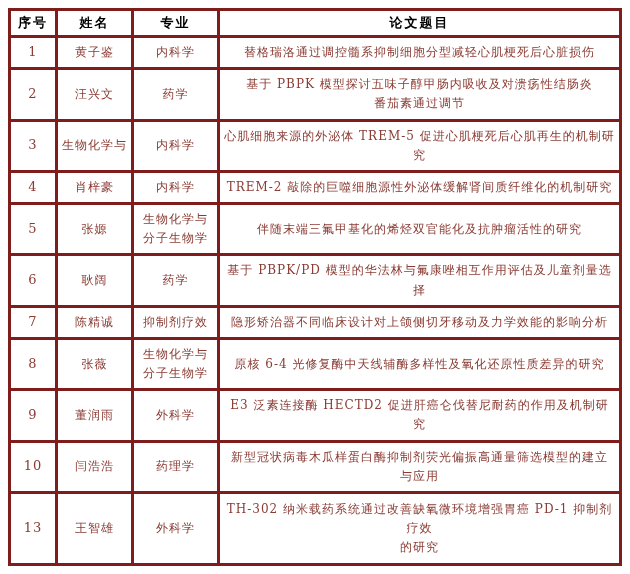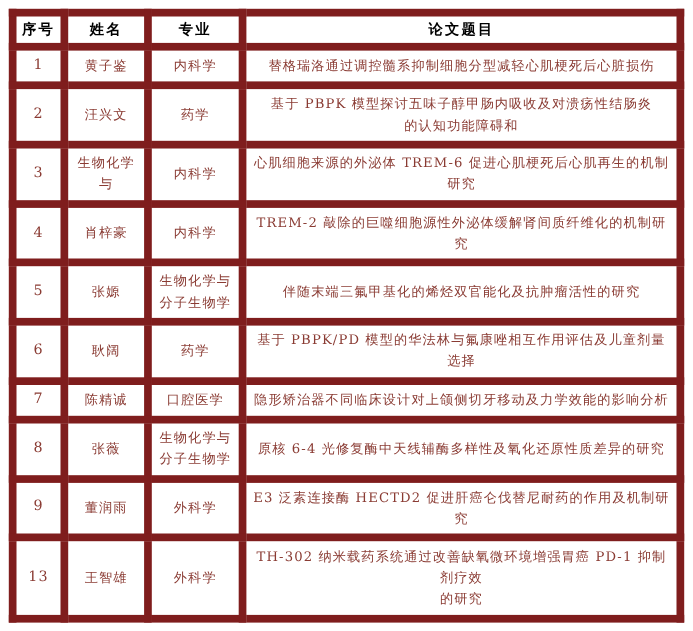--- a/index.html
+++ b/index.html
@@ -26,7 +26,7 @@
     border: 2px solid #000000;
   }
   table.doc-table td, table.doc-table th {
-    border: 7px solid #7f1d1d;
+    border: 3px solid #7f1d1d;
     text-align: center;
     vertical-align: middle;
     padding: 3px 4px;

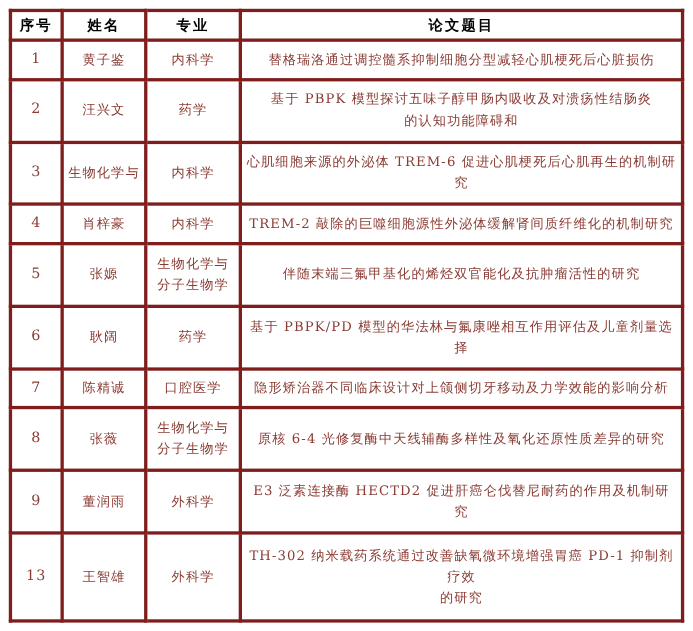--- a/index.html
+++ b/index.html
@@ -88,7 +88,7 @@
     <td class="c-name">汪兴文</td>
     <td class="c-major">药学</td>
     <td class="c-title">基于 PBPK 模型探讨五味子醇甲肠内吸收及对溃疡性结肠炎
-的认知功能障碍和</td>
+番茄素通过调节</td>
   </tr>
 
   <tr>

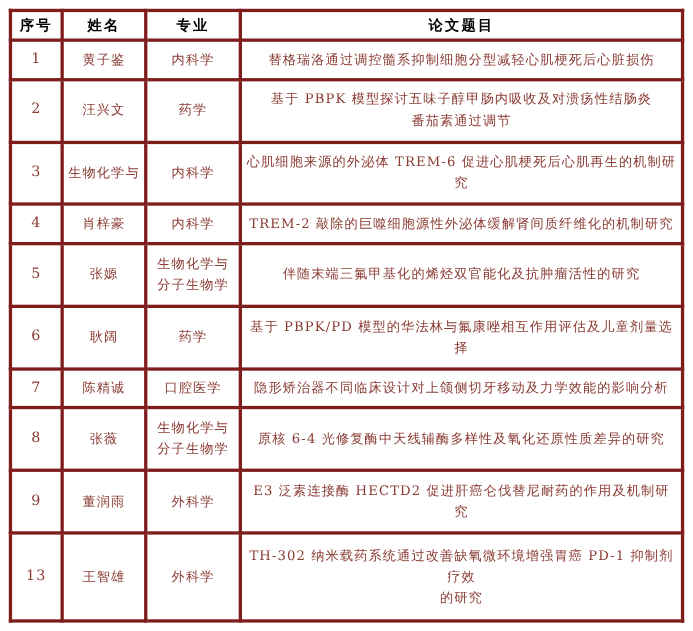--- a/index.html
+++ b/index.html
@@ -95,7 +95,7 @@
     <td class="c-no">3</td>
     <td class="c-name">生物化学与</td>
     <td class="c-major">内科学</td>
-    <td class="c-title">心肌细胞来源的外泌体 TREM-6 促进心肌梗死后心肌再生的机制研究</td>
+    <td class="c-title">心肌细胞来源的外泌体 TREM-5 促进心肌梗死后心肌再生的机制研究</td>
   </tr>
 
   <tr>

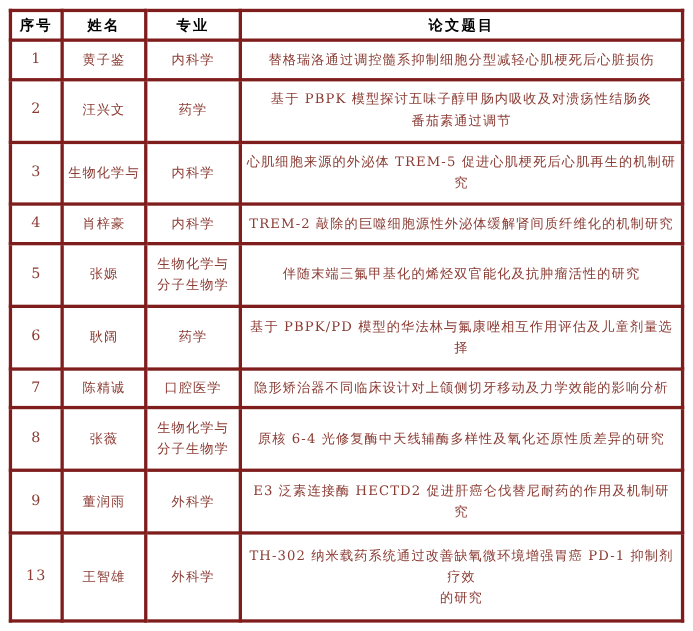--- a/index.html
+++ b/index.html
@@ -123,7 +123,7 @@
   <tr>
     <td class="c-no">7</td>
     <td class="c-name">陈精诚</td>
-    <td class="c-major">口腔医学</td>
+    <td class="c-major">抑制剂疗效</td>
     <td class="c-title">隐形矫治器不同临床设计对上颌侧切牙移动及力学效能的影响分析</td>
   </tr>
 

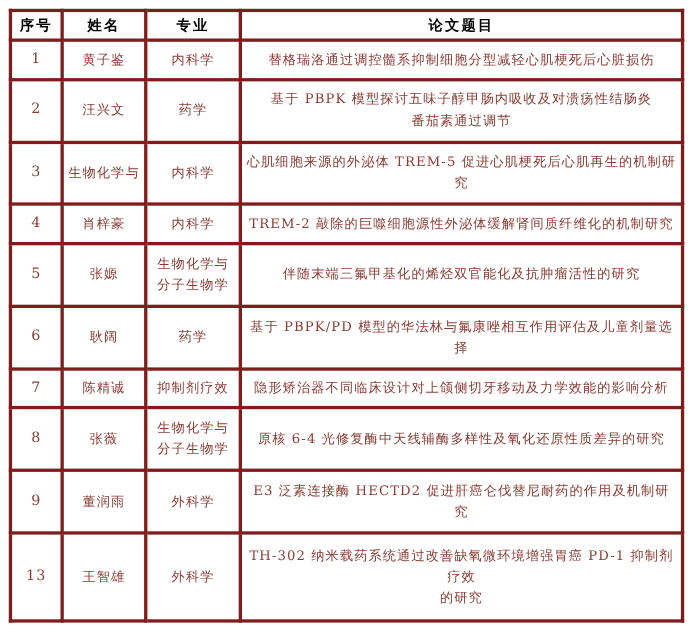--- a/index.html
+++ b/index.html
@@ -142,6 +142,13 @@
     <td class="c-title">E3 泛素连接酶 HECTD2 促进肝癌仑伐替尼耐药的作用及机制研究</td>
   </tr>
 
+  <tr>
+    <td class="c-no">10</td>
+    <td class="c-name">闫浩浩</td>
+    <td class="c-major">药理学</td>
+    <td class="c-title">新型冠状病毒木瓜样蛋白酶抑制剂荧光偏振高通量筛选模型的建立
+与应用</td>
+  </tr>
 
 
 

